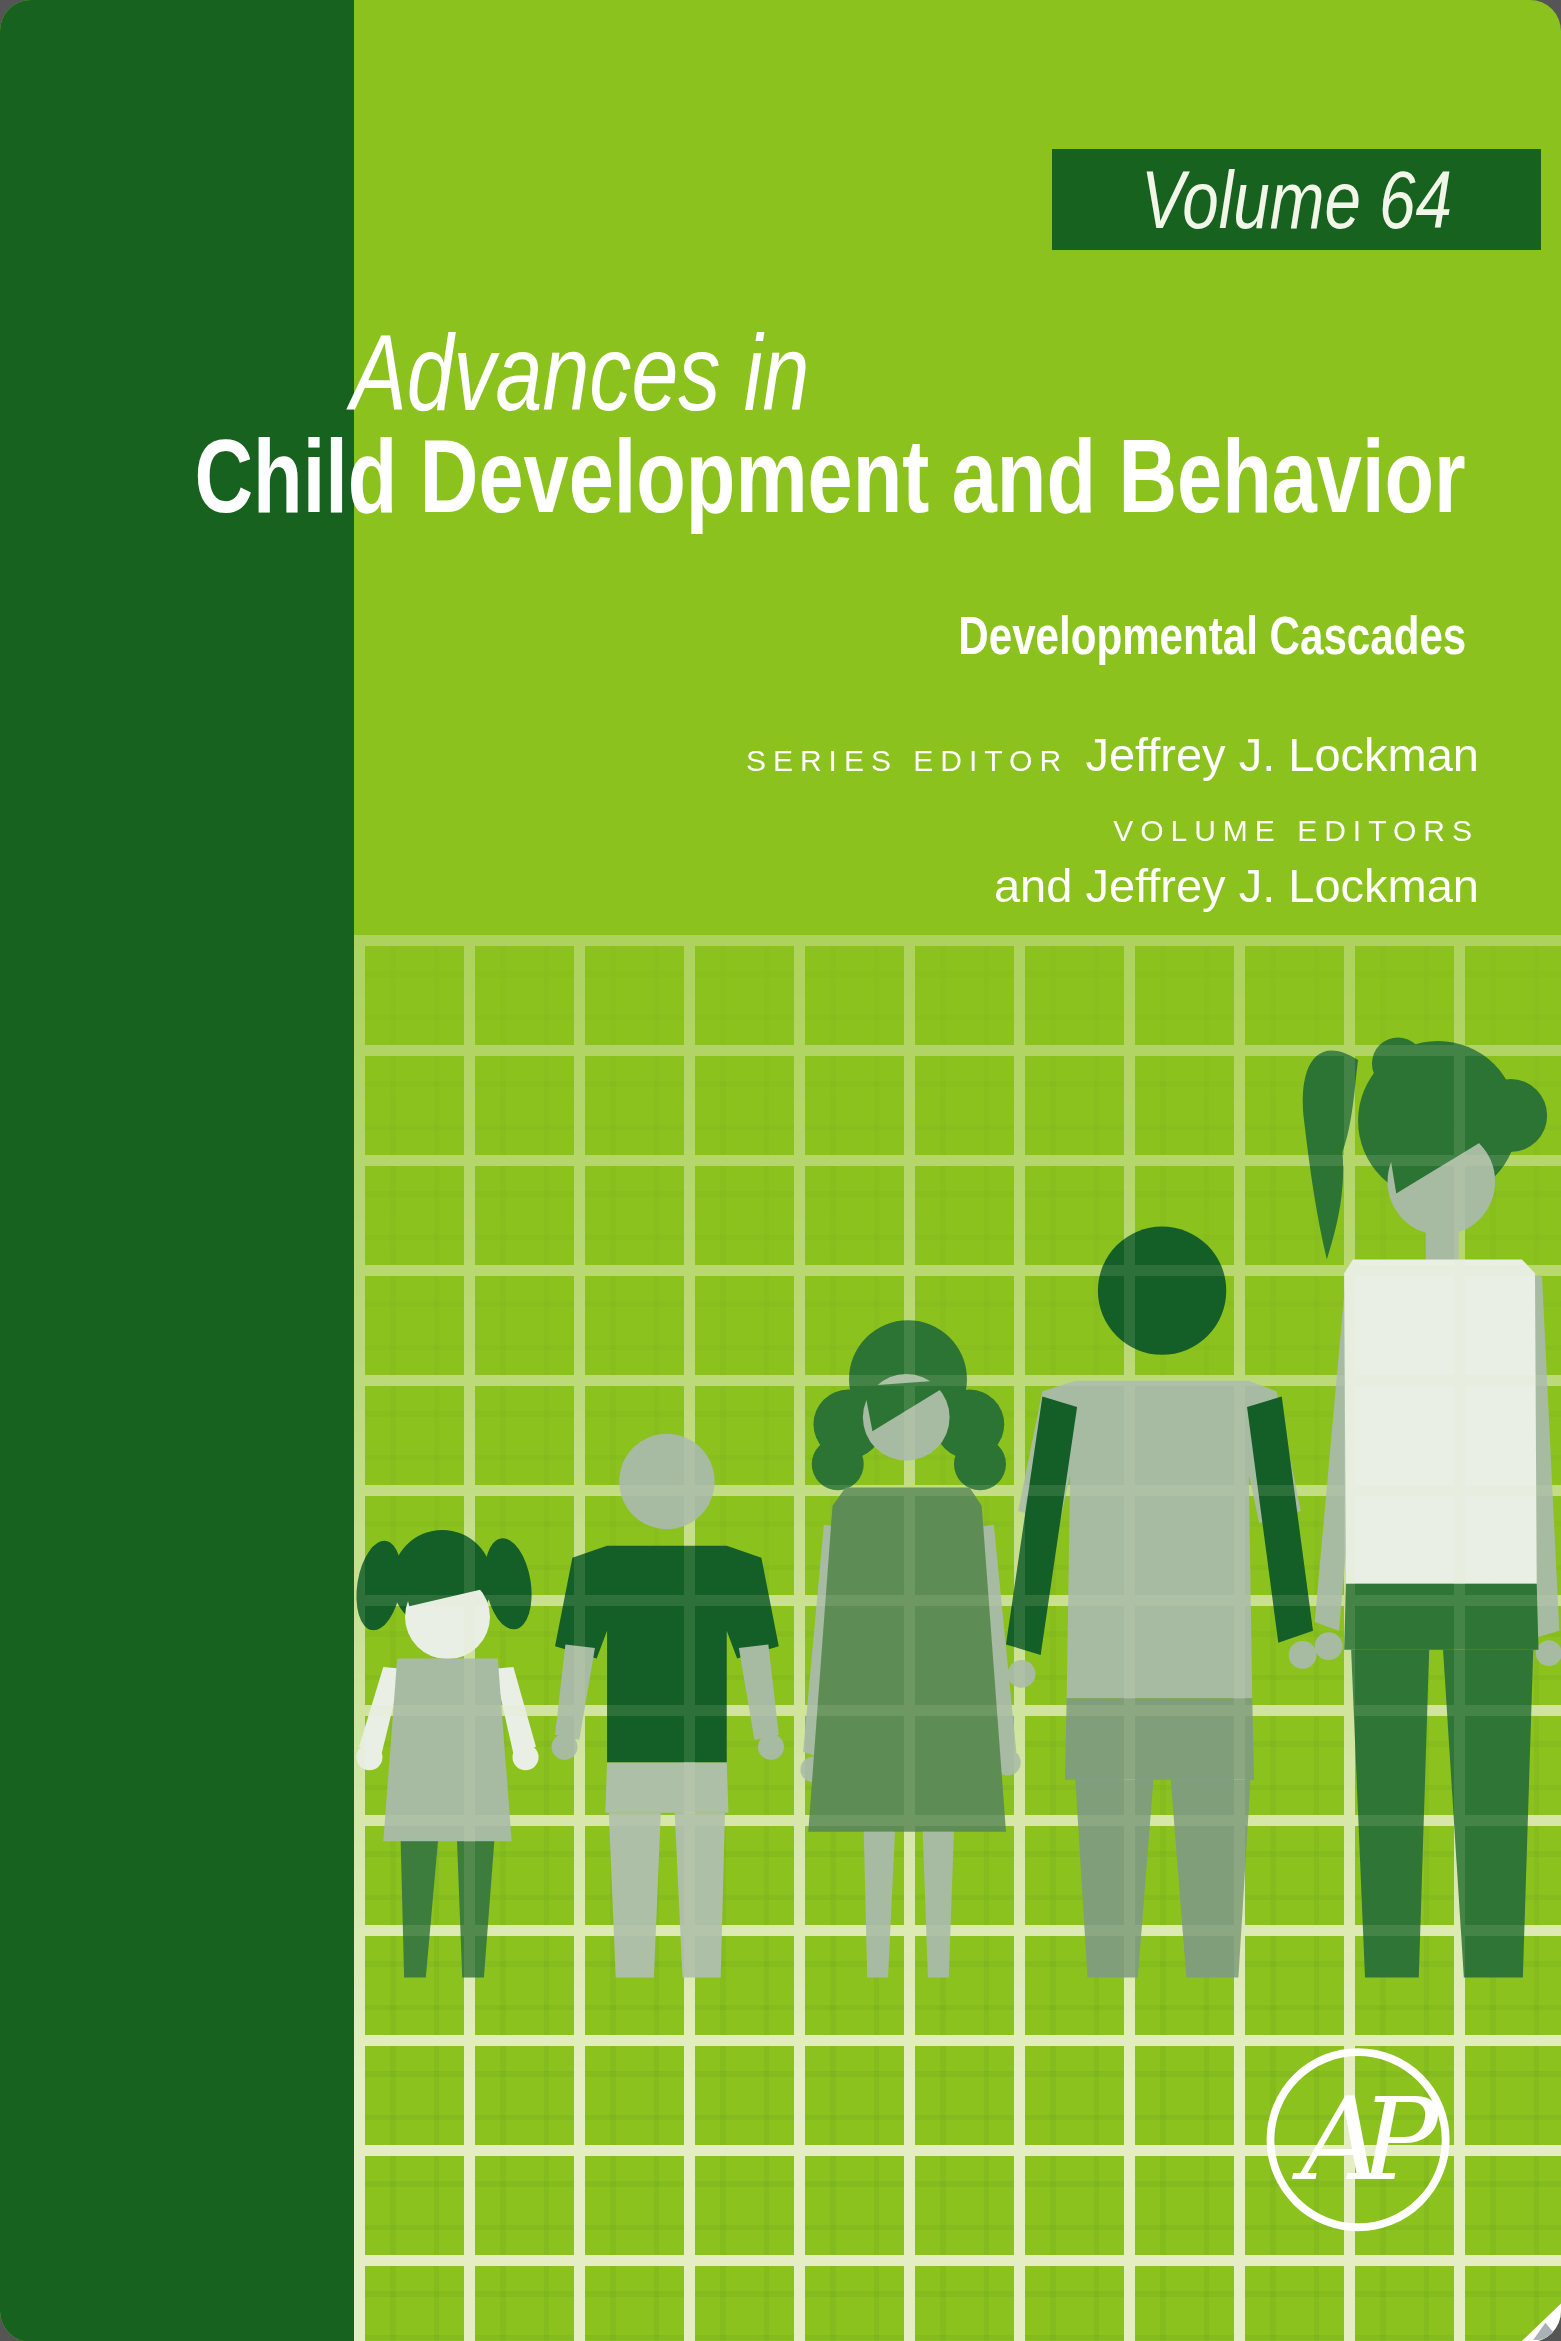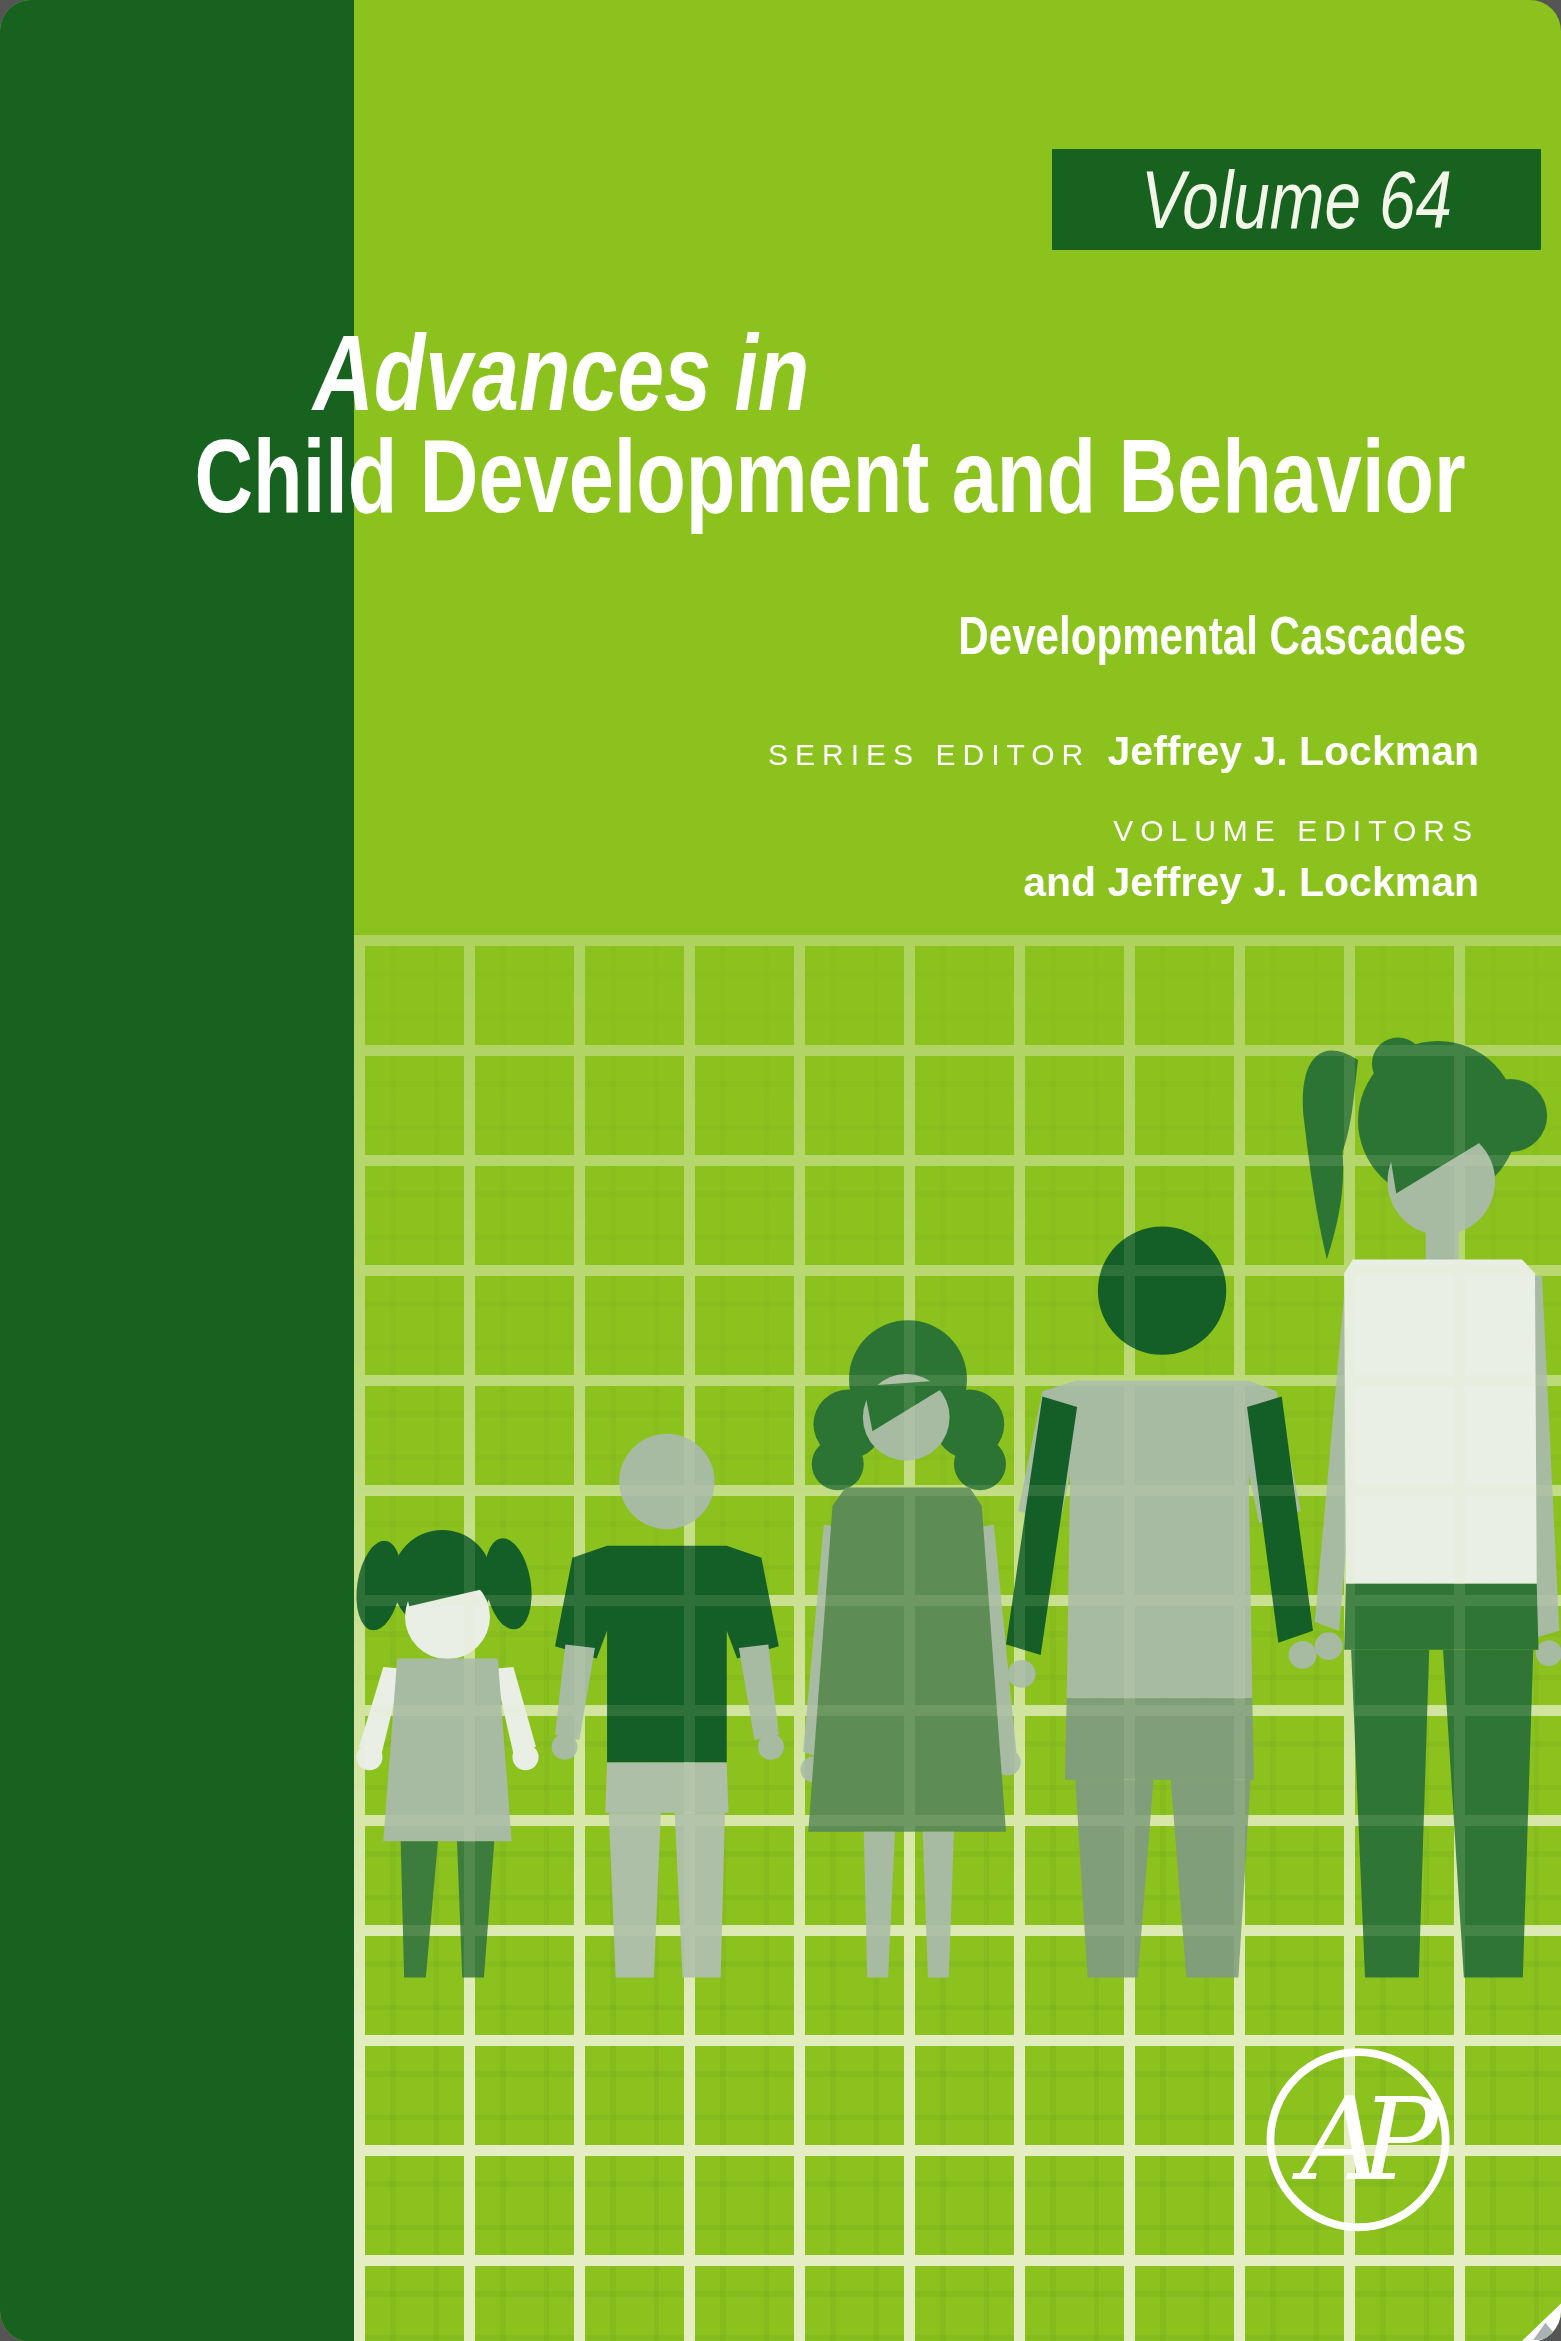--- a/index.html
+++ b/index.html
@@ -47,7 +47,7 @@
   
   .line{position:absolute;white-space:nowrap;color:#ffffff;line-height:1;}
   .scale-r{display:inline-block;transform:scaleX(.78);transform-origin:right center;}
-  .advances{top:319px;right:752px;font-size:108px;font-style:italic;font-weight:700;}
+  .advances{top:319px;right:752px;font-size:108px;font-style:italic;font-weight:400;}
   .main-title{top:424px;right:95px;font-size:104px;font-weight:700;}
   .subtitle{top:560px;right:95px;font-size:54px;font-weight:700;margin-top:48px;}
   

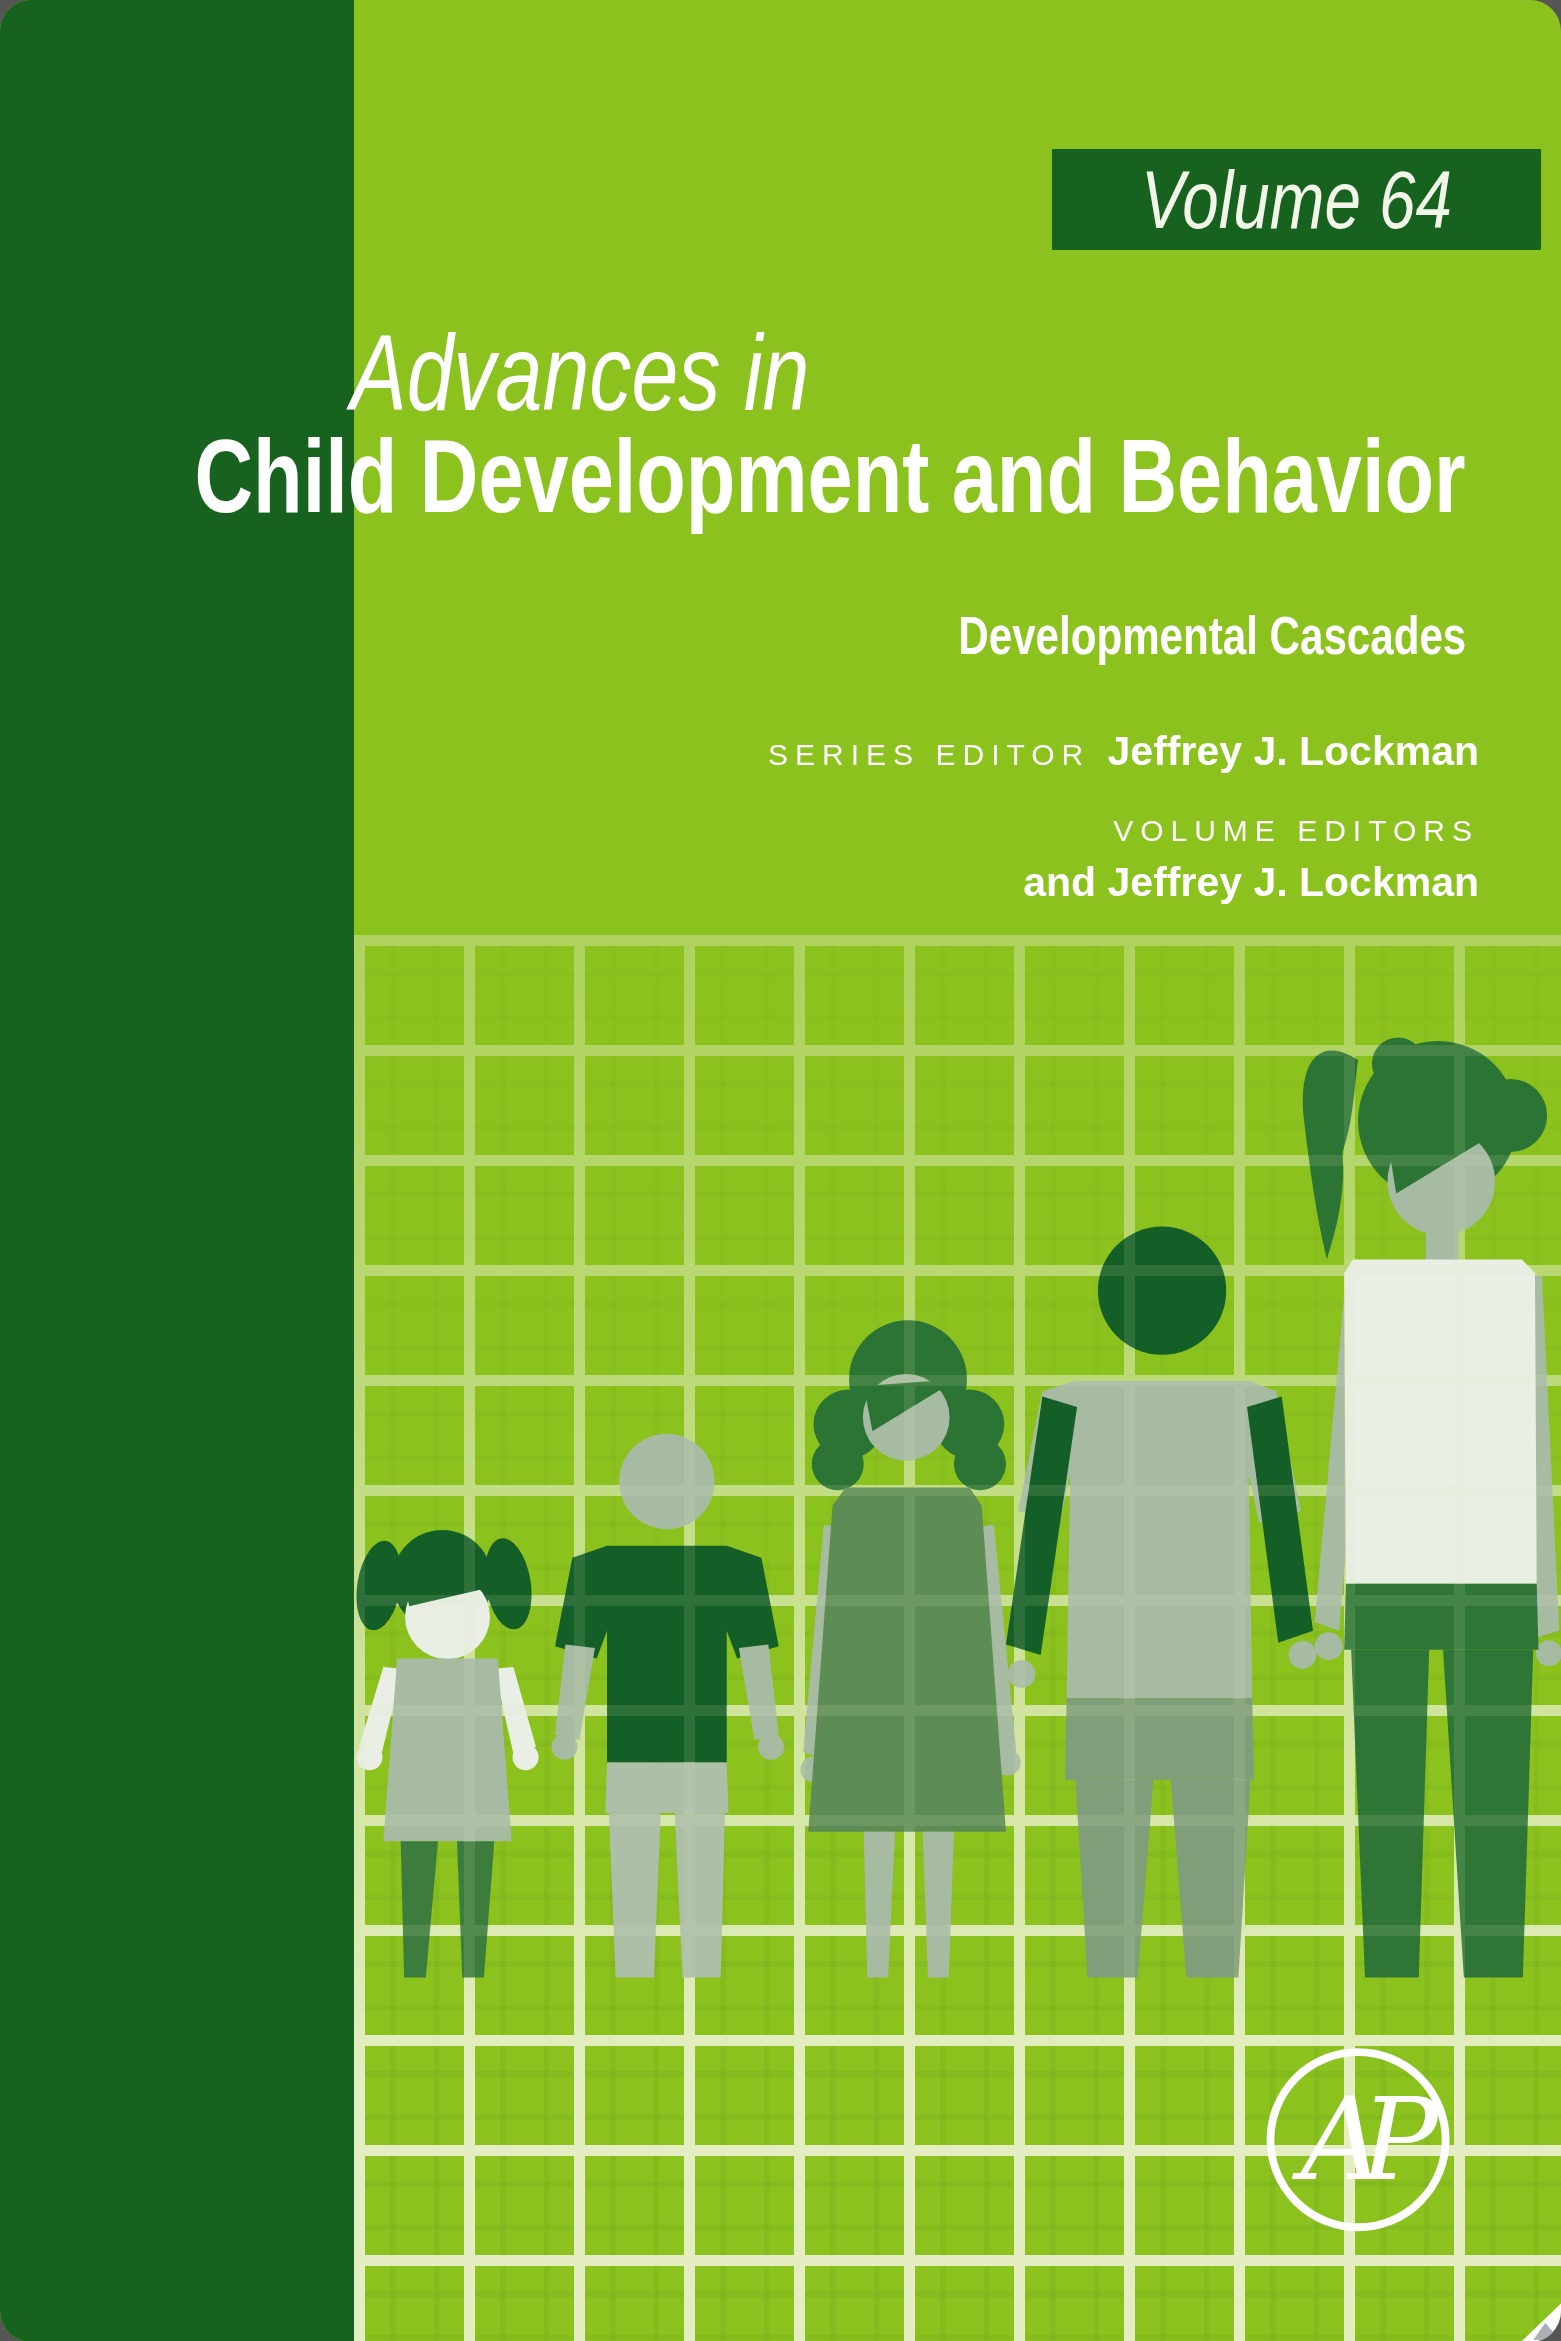--- a/index.html
+++ b/index.html
@@ -54,7 +54,7 @@
   .ed-line{position:absolute;right:82px;white-space:nowrap;color:#fff;
            display:flex;align-items:baseline;gap:17.3px;line-height:1;}
   .ed-label{font-size:30px;letter-spacing:7px;font-weight:400;}
-  .ed-name{font-size:41px;font-weight:700;}
+  .ed-name{font-size:47px;font-weight:400;}
   .ed1{top:731px;}
   .ed2{top:816px;margin-left:28px;}
   .ed3{top:862px;}

